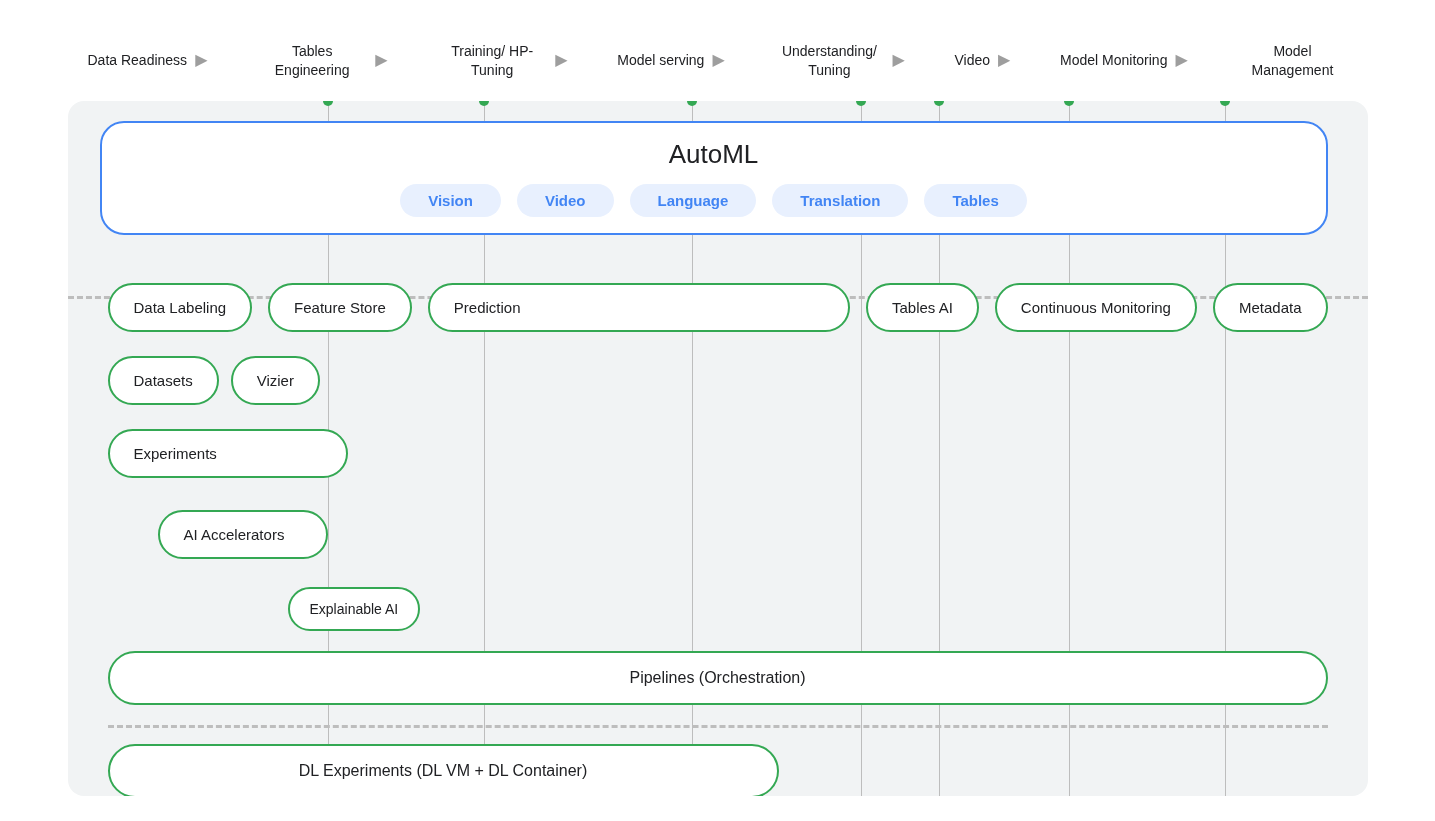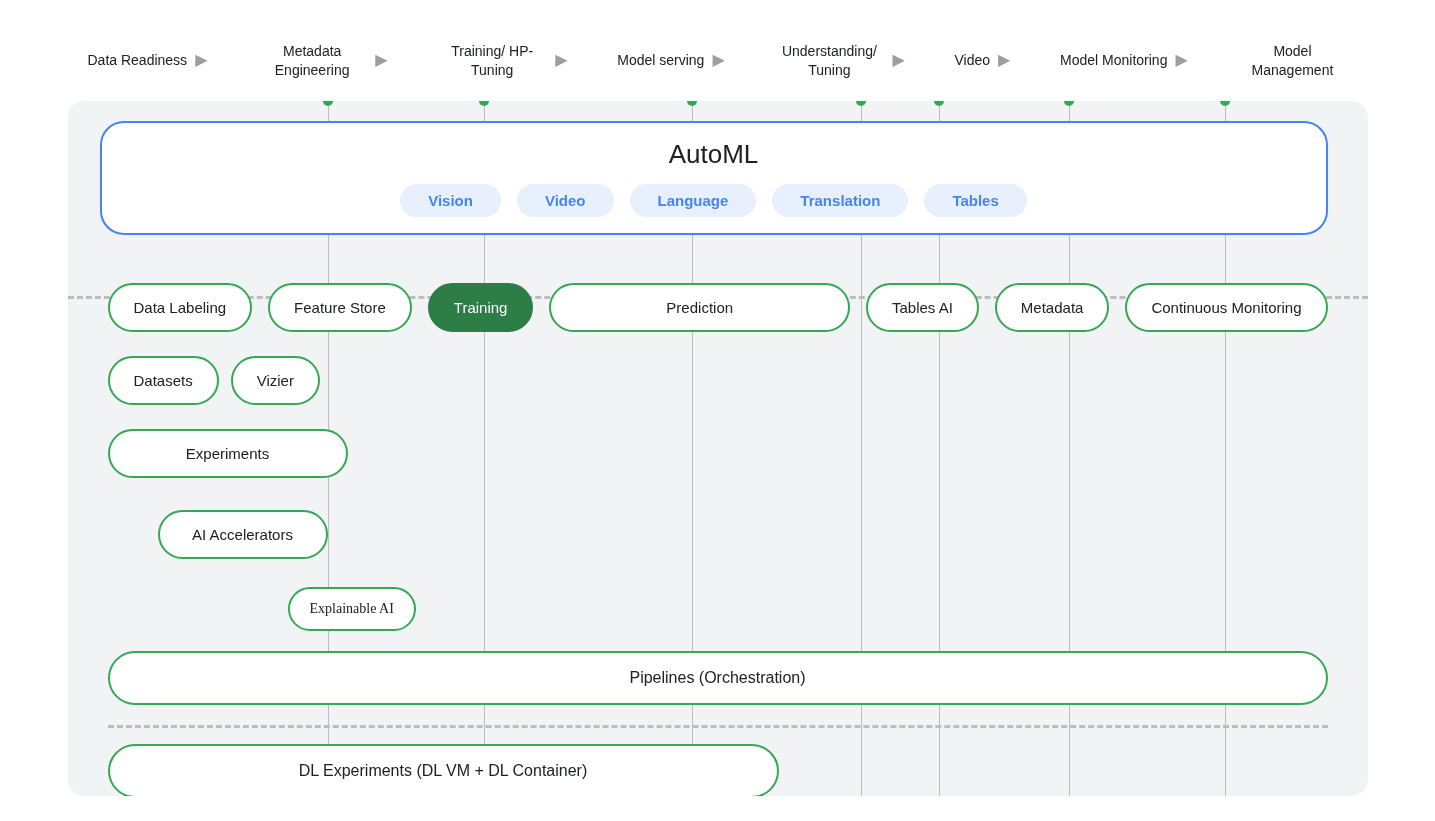--- a/index.html
+++ b/index.html
@@ -259,7 +259,7 @@
         <span class="arrow-icon">▶</span>
       </div>
       <div class="pipeline-step">
-        <span>Metadata
+        <span>Tables
 Engineering</span>
         <span class="arrow-icon">▶</span>
       </div>

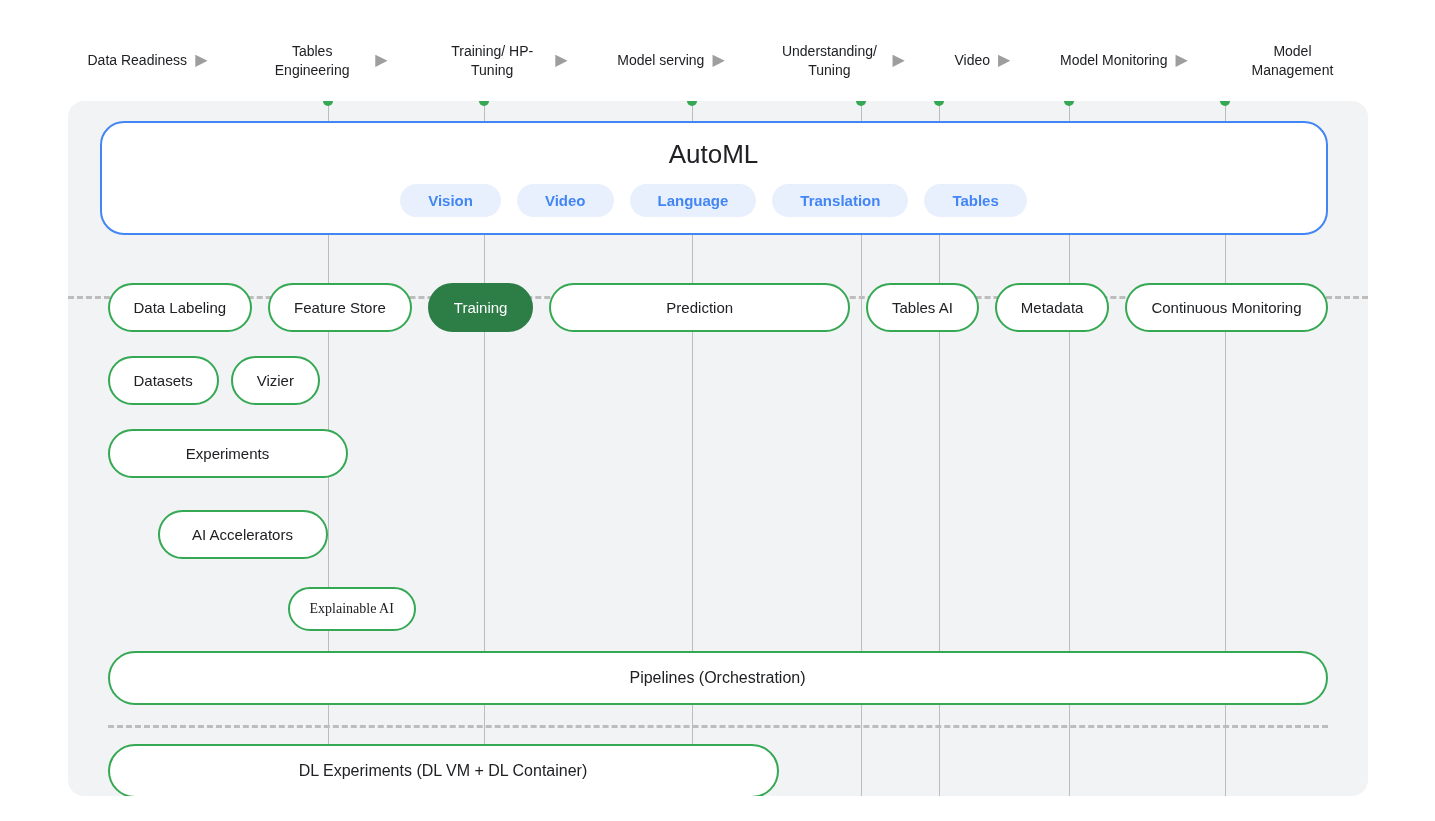--- a/index.html
+++ b/index.html
@@ -160,7 +160,7 @@
       color: #202124;
       background: #fff;
       white-space: nowrap;
-      text-align: center;
+      text-align: left;
     }
 
     .pill.filled {

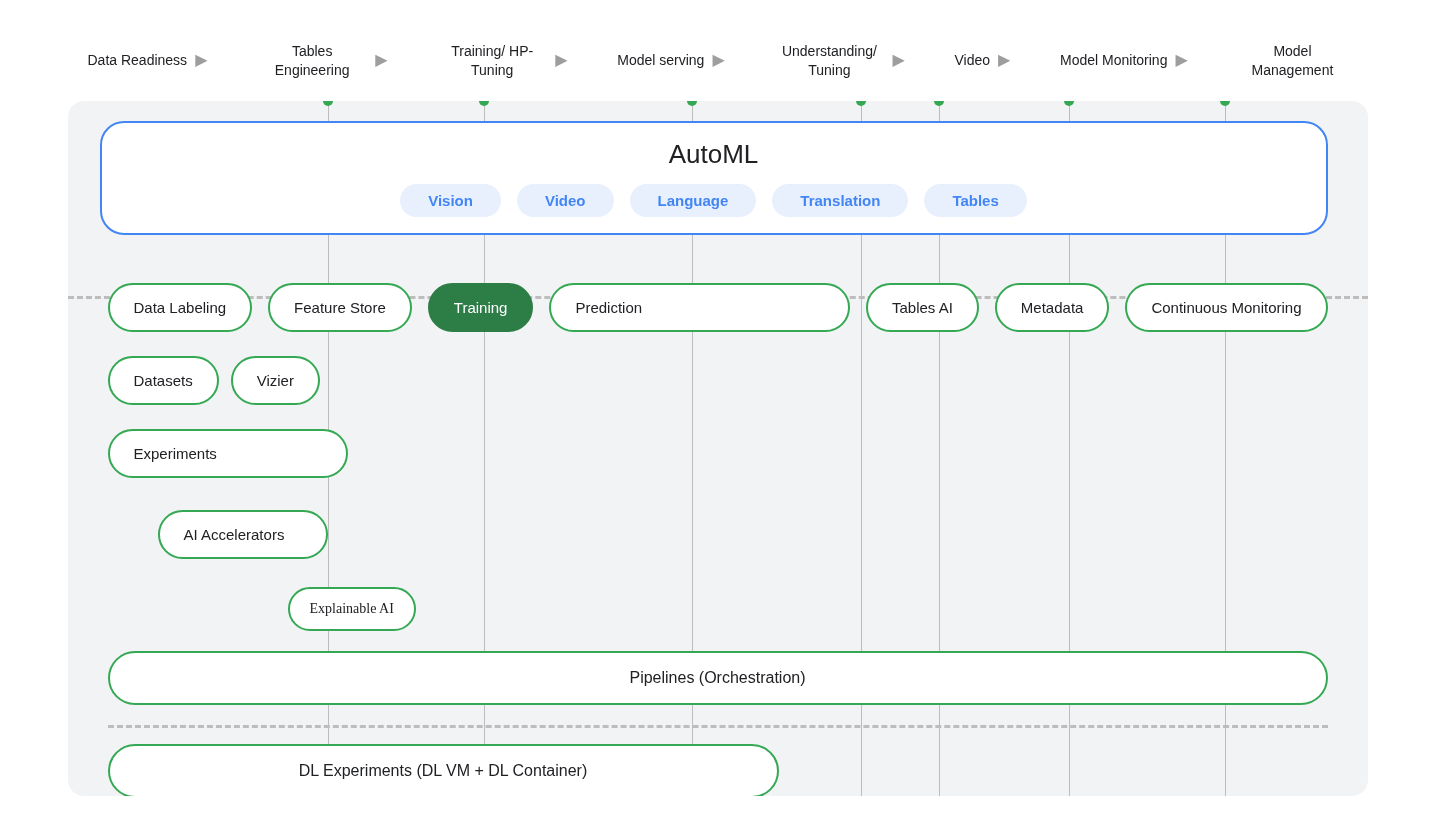--- a/index.html
+++ b/index.html
@@ -316,7 +316,6 @@
 Labeling</div>
           <div class="pill">Feature
 Store</div>
-          <div class="pill filled">Training</div>
           <div class="pill wide">Prediction</div>
           <div class="pill">Tables AI</div>
           <div class="pill">Metadata</div>

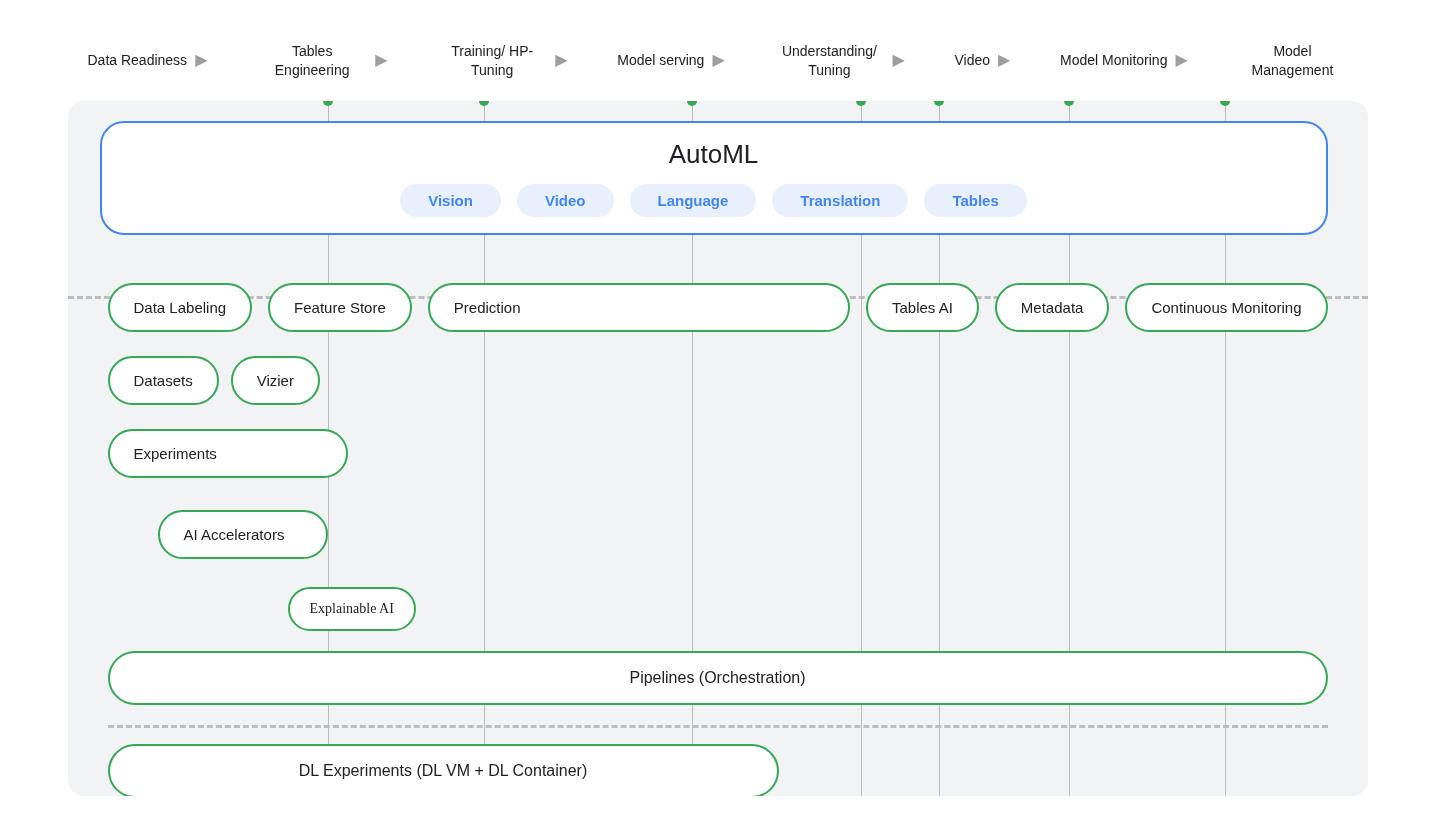--- a/index.html
+++ b/index.html
@@ -318,9 +318,9 @@
 Store</div>
           <div class="pill wide">Prediction</div>
           <div class="pill">Tables AI</div>
-          <div class="pill">Metadata</div>
           <div class="pill">Continuous
 Monitoring</div>
+          <div class="pill">Metadata</div>
         </div>
 
       <div class="row2" id="services-row2">

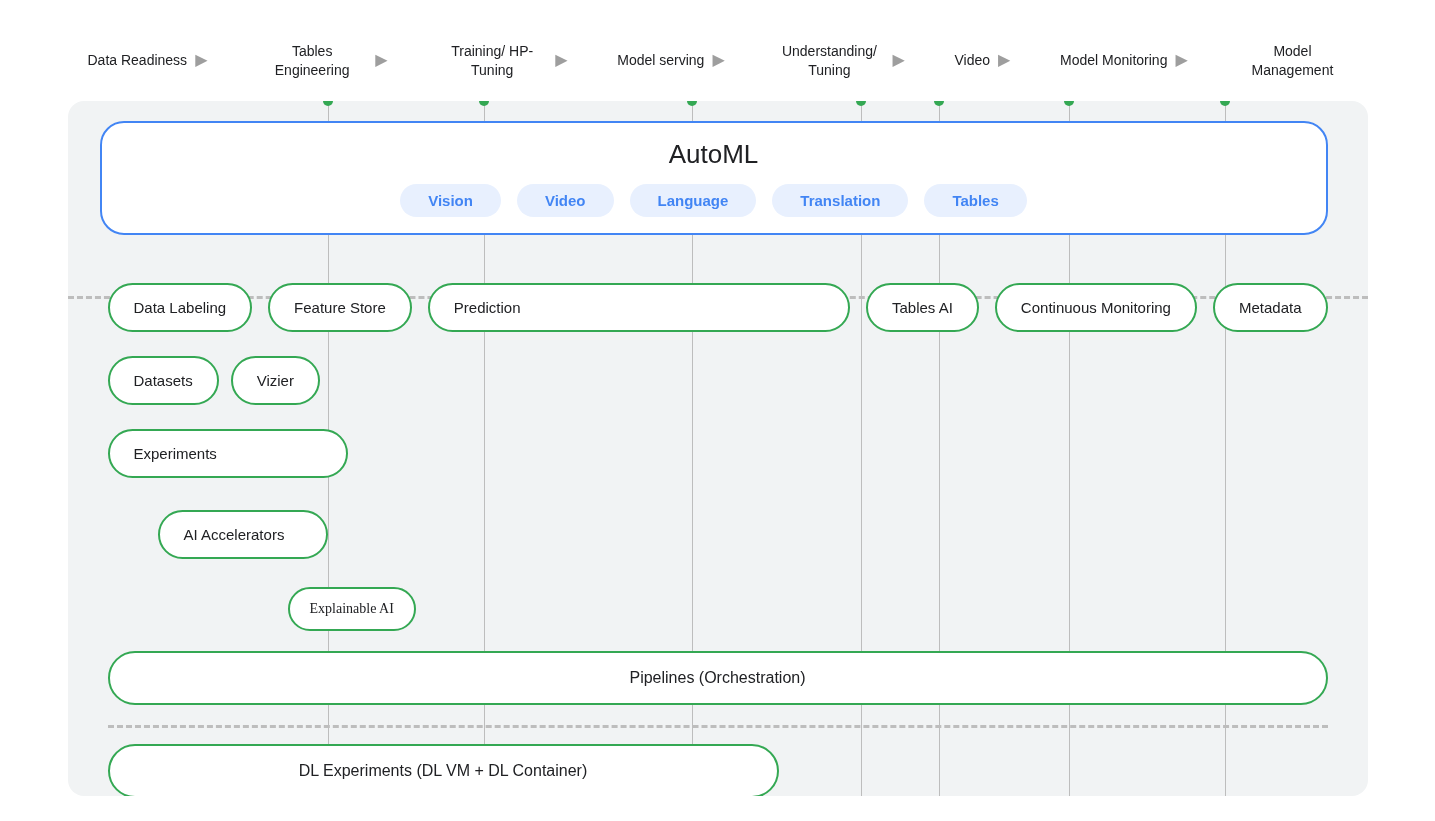--- a/index.html
+++ b/index.html
@@ -333,7 +333,7 @@
             <div class="pill" style="margin-top: 20px; margin-left: 50px; width: 170px;">AI
 Accelerators</div>
           </div>
-        <div style="flex:1; margin-left: 180px; margin-top: 0; font-family: Liberation Serif, serif;" id="explainable-area">
+        <div style="flex:1; margin-left: 180px; margin-top: 0;" id="explainable-area">
         <div class="explainable-pill" style="margin-top: 12px; display: inline-block;">Explainable
 AI</div></div>
       </div>

